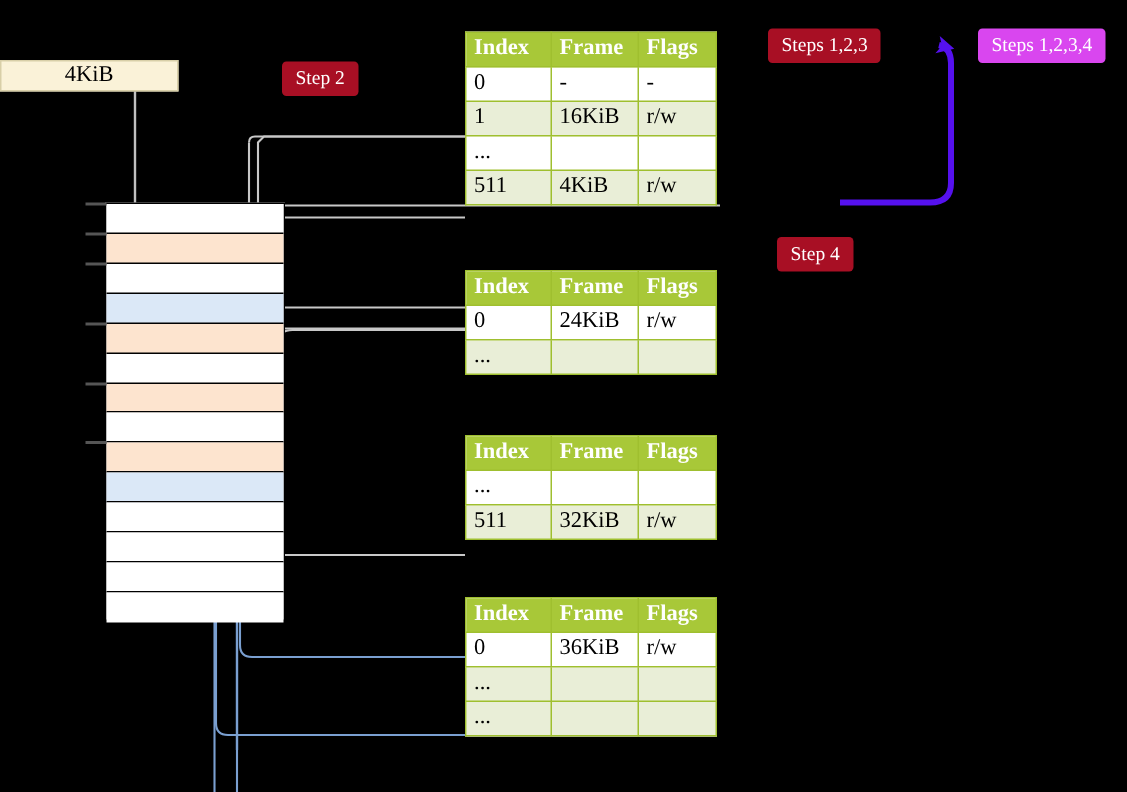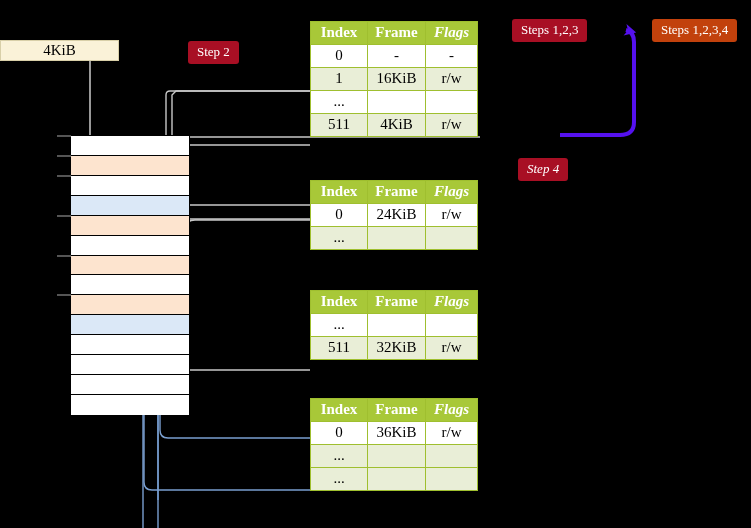--- a/index.html
+++ b/index.html
@@ -68,7 +68,7 @@
   .ptable td,.ptable th{
     border:1px solid #9fbf2f;
     padding:2px 5px 3px 5px;
-    text-align:center;
+    text-align:left;
     height:19px;
     box-sizing:border-box;
     color:#000;

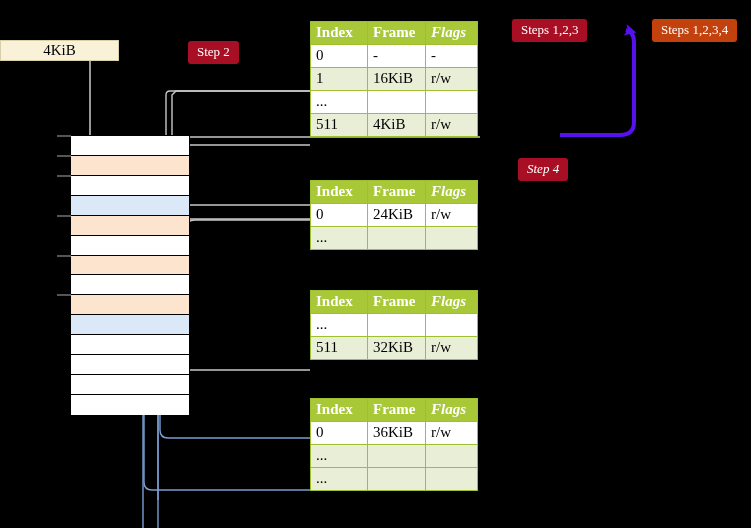--- a/index.html
+++ b/index.html
@@ -86,7 +86,7 @@
   .ptable td.w-flg{width:52px;}
   .ptable th.w-idx{width:57px;}
   .ptable th.w-frm{width:58px;}
-  .ptable th.w-flg{width:52px;font-style:italic;}
+  .ptable th.w-flg{width:52px;}
   .ptable tr.alt td{background:#e9eed7;}
   .ptable tr.plain td{background:#ffffff;}
   .ptable td.hl{background:#ffff99;}

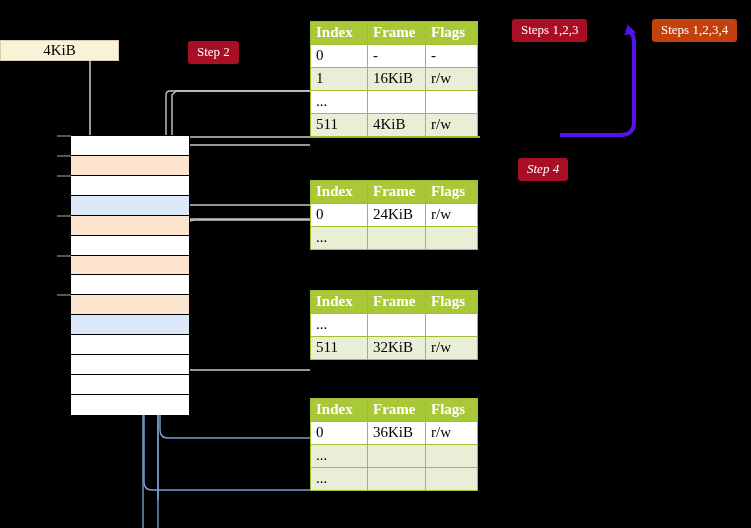--- a/index.html
+++ b/index.html
@@ -18,7 +18,7 @@
     white-space:nowrap;
   }
   .pill-red{background:#a80f24;}
-  .pill-blue{background:#c2410c;}
+  .pill-blue{background:#d946ef;}
 
   
   #kib-box{

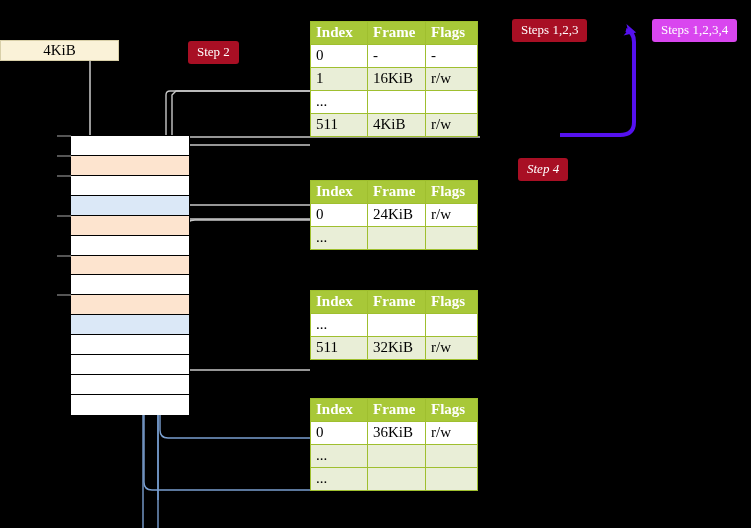--- a/index.html
+++ b/index.html
@@ -156,7 +156,7 @@
 
 <div class="pill pill-red" style="left:188px;top:41px;">Step 2</div>
 
-<div class="pill pill-red" style="left:518px;top:158px;font-style:italic;">Step 4</div>
+<div class="pill pill-red" style="left:518px;top:158px;">Step 4</div>
 
 <div class="pill pill-red" style="left:512px;top:19px;">Steps 1,2,3</div>
 

